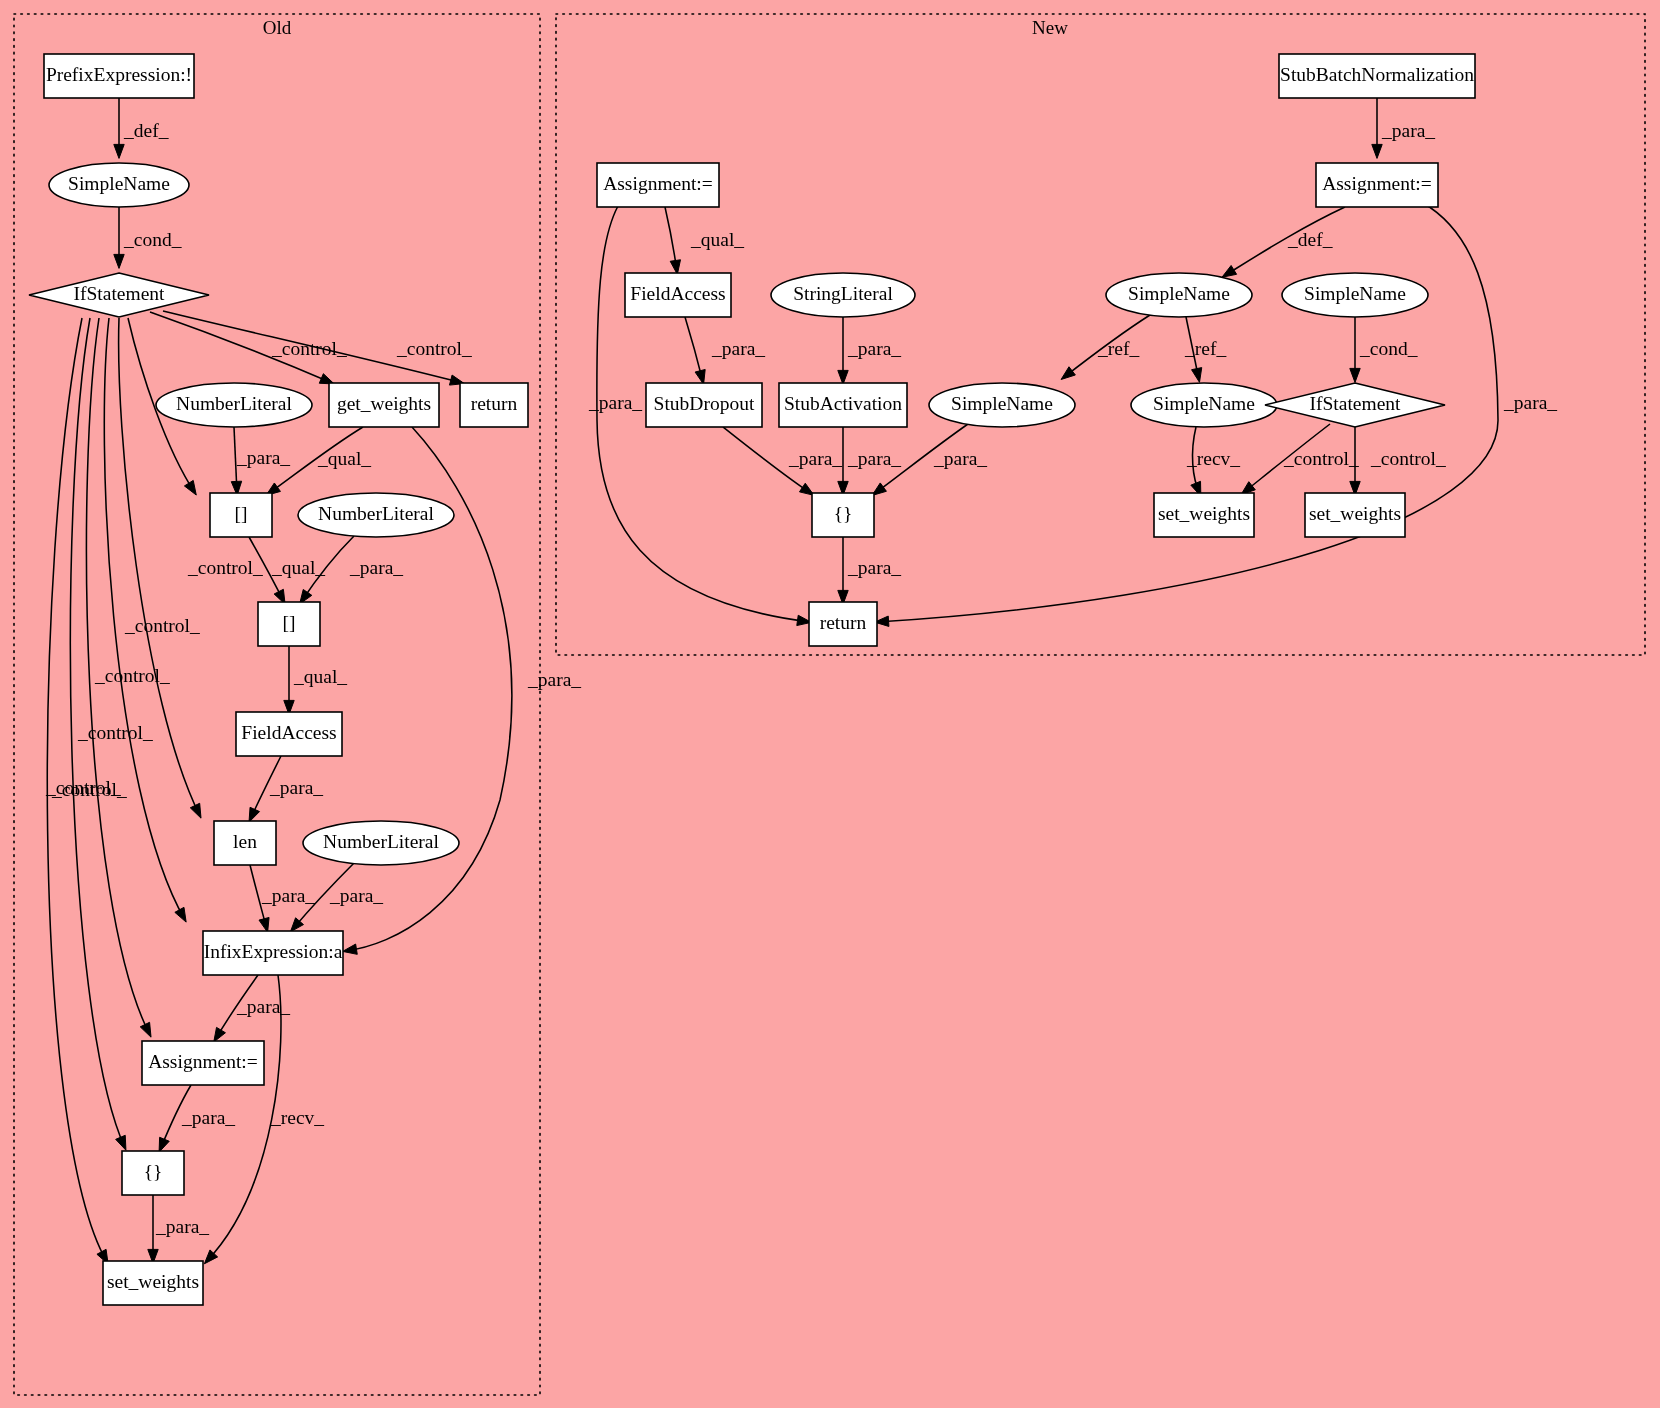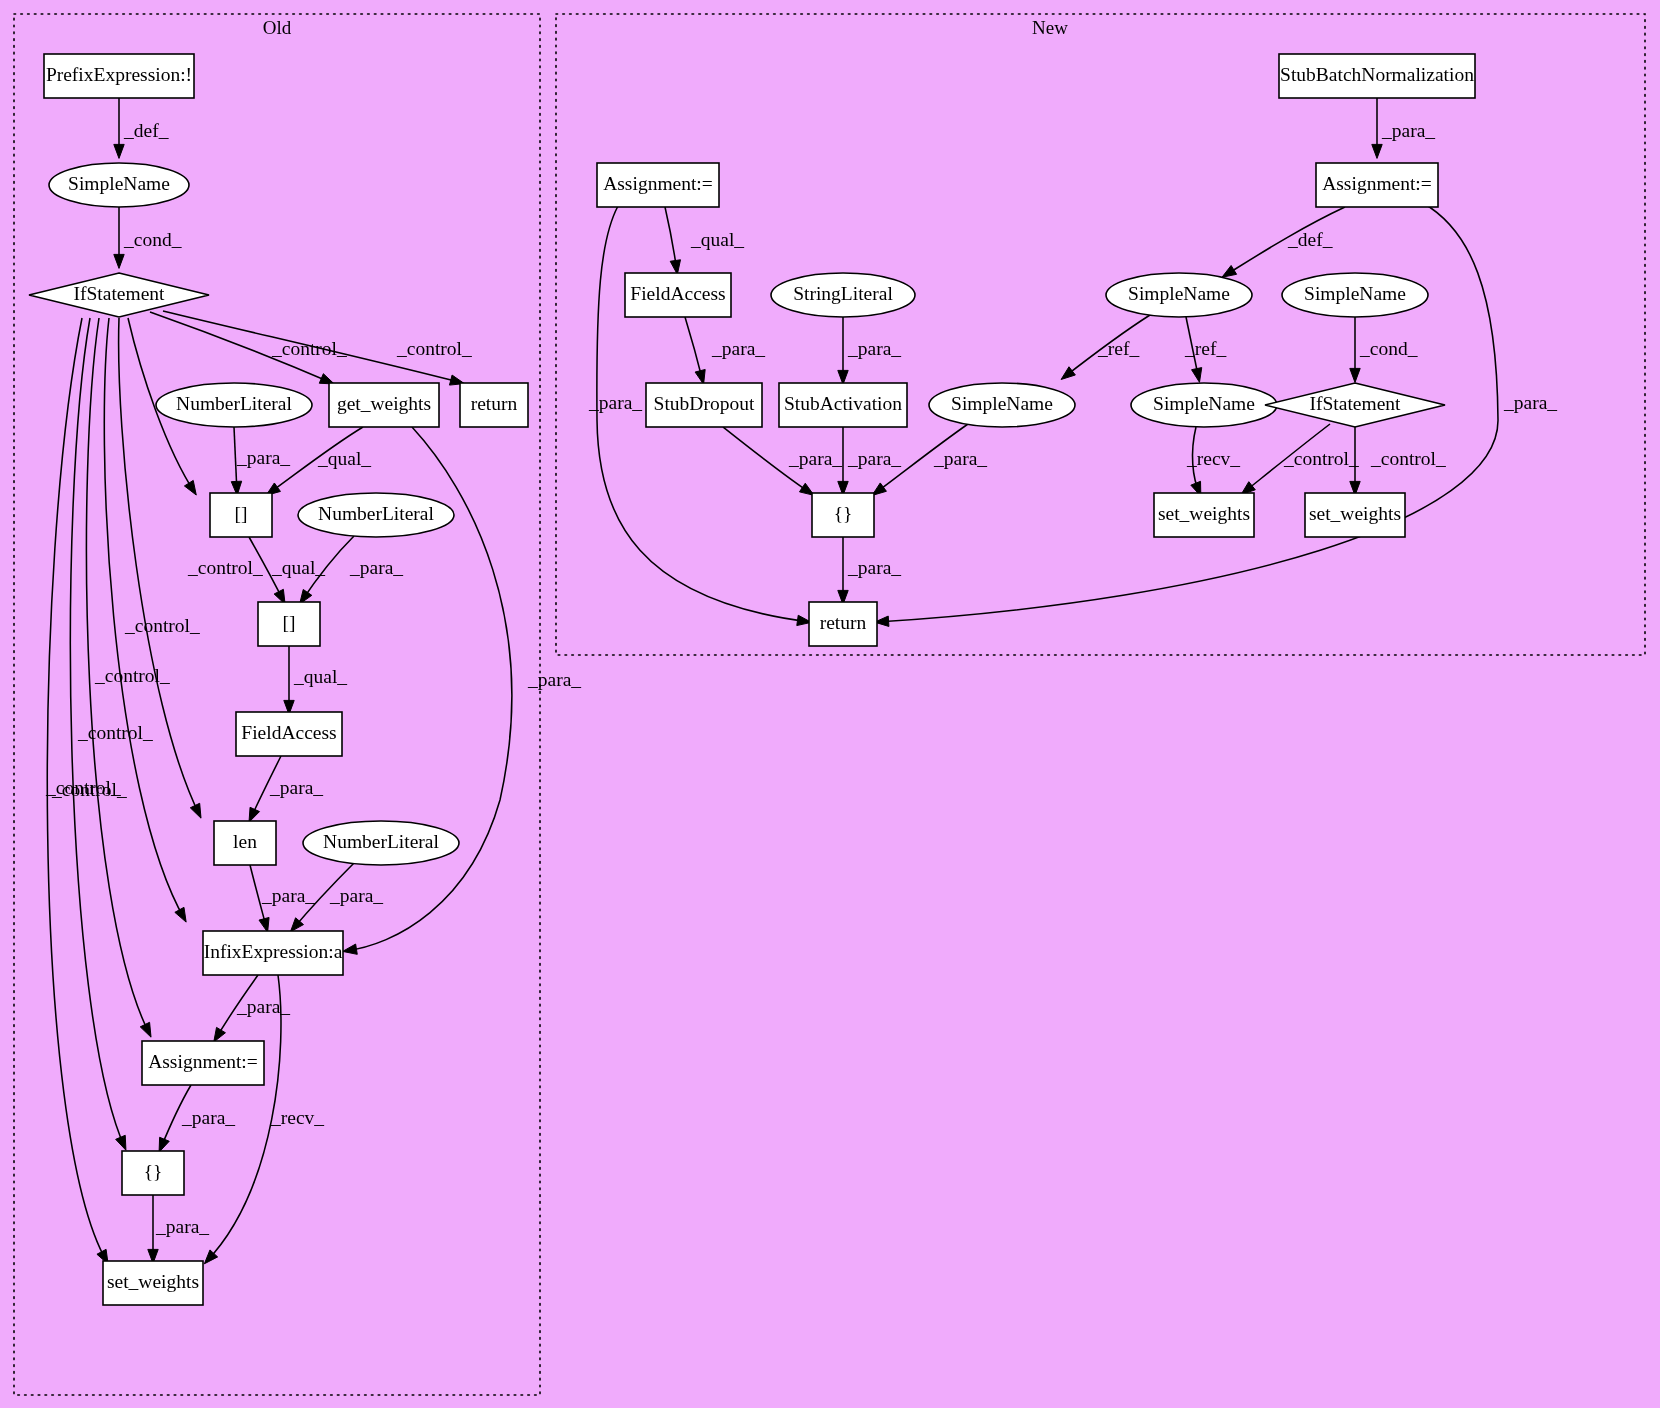--- a/index.html
+++ b/index.html
@@ -14,7 +14,7 @@
     position: relative;
     width: 1660px;
     height: 1408px;
-    background: #f0abfc;
+    background: #fca5a5;
     overflow: hidden;
   }
   svg.graph {

